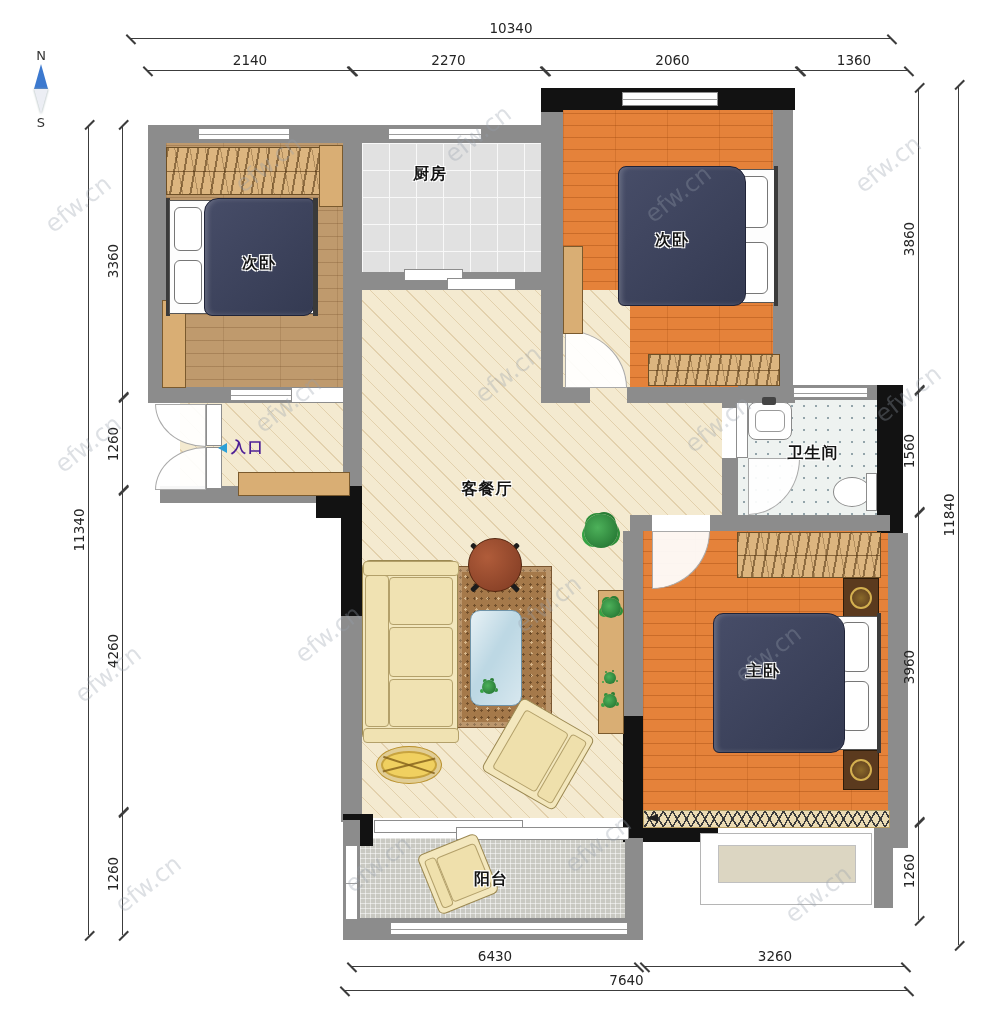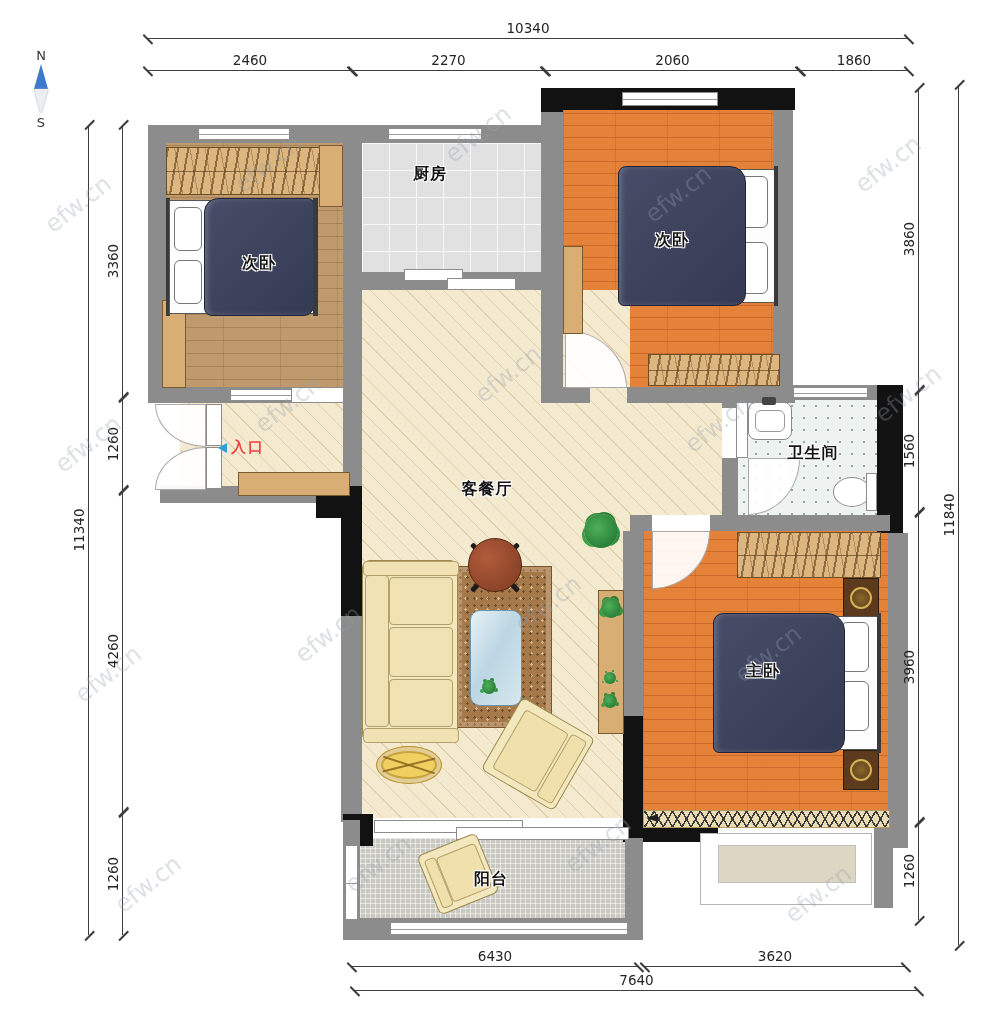--- a/index.html
+++ b/index.html
@@ -272,7 +272,7 @@
     <span class="txt">入口</span>
   </div>
 
-  <div class="dim-h" style="left:148px;top:38px;width:760px;">
+  <div class="dim-h" style="left:131px;top:38px;width:760px;">
       <span class="lbl">10340</span>
     </div>
   <div class="dim-h" style="left:148px;top:70px;width:204px;">

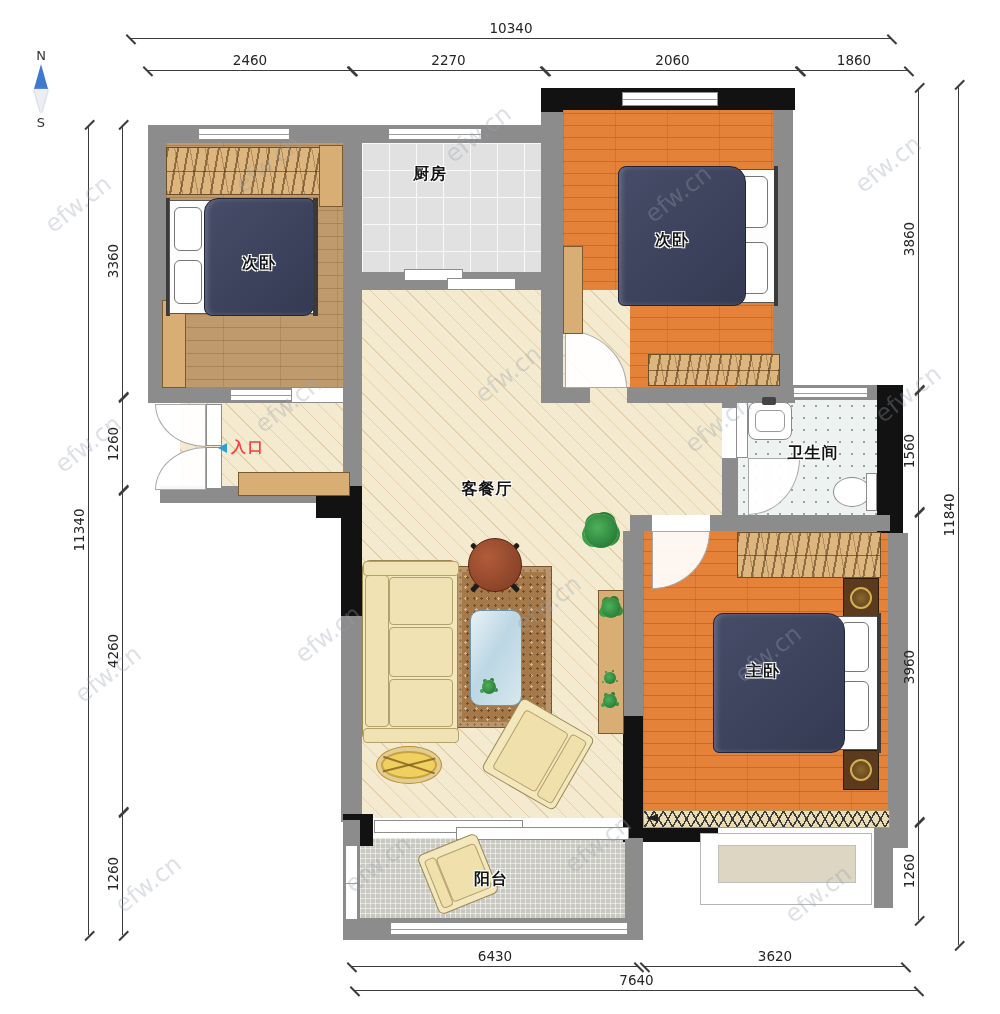--- a/index.html
+++ b/index.html
@@ -276,7 +276,7 @@
       <span class="lbl">10340</span>
     </div>
   <div class="dim-h" style="left:148px;top:70px;width:204px;">
-      <span class="lbl">2460</span>
+      <span class="lbl">2140</span>
     </div>
   <div class="dim-h" style="left:352px;top:70px;width:193px;">
       <span class="lbl">2270</span>

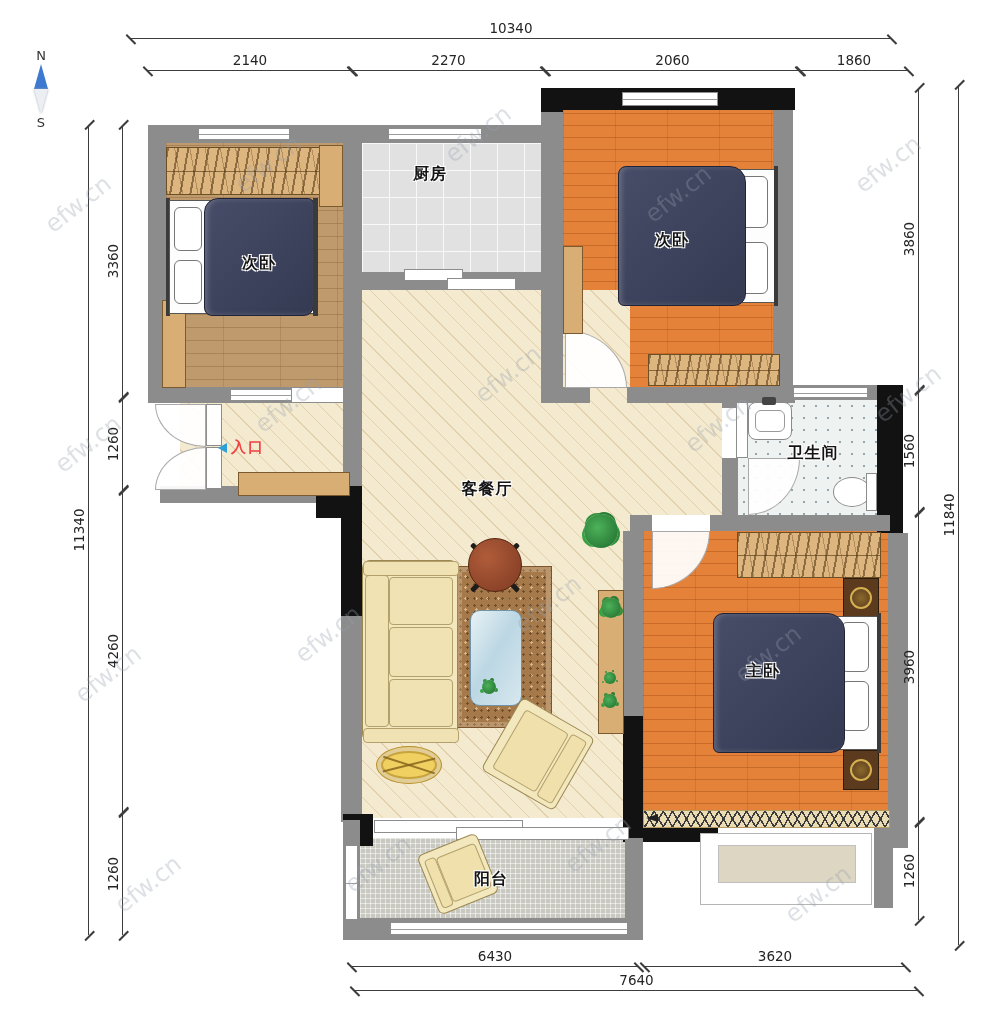--- a/index.html
+++ b/index.html
@@ -285,7 +285,7 @@
       <span class="lbl">2060</span>
     </div>
   <div class="dim-h" style="left:800px;top:70px;width:108px;">
-      <span class="lbl">1860</span>
+      <span class="lbl">1360</span>
     </div>
 
   <div class="dim-h" style="left:352px;top:966px;width:286px;">

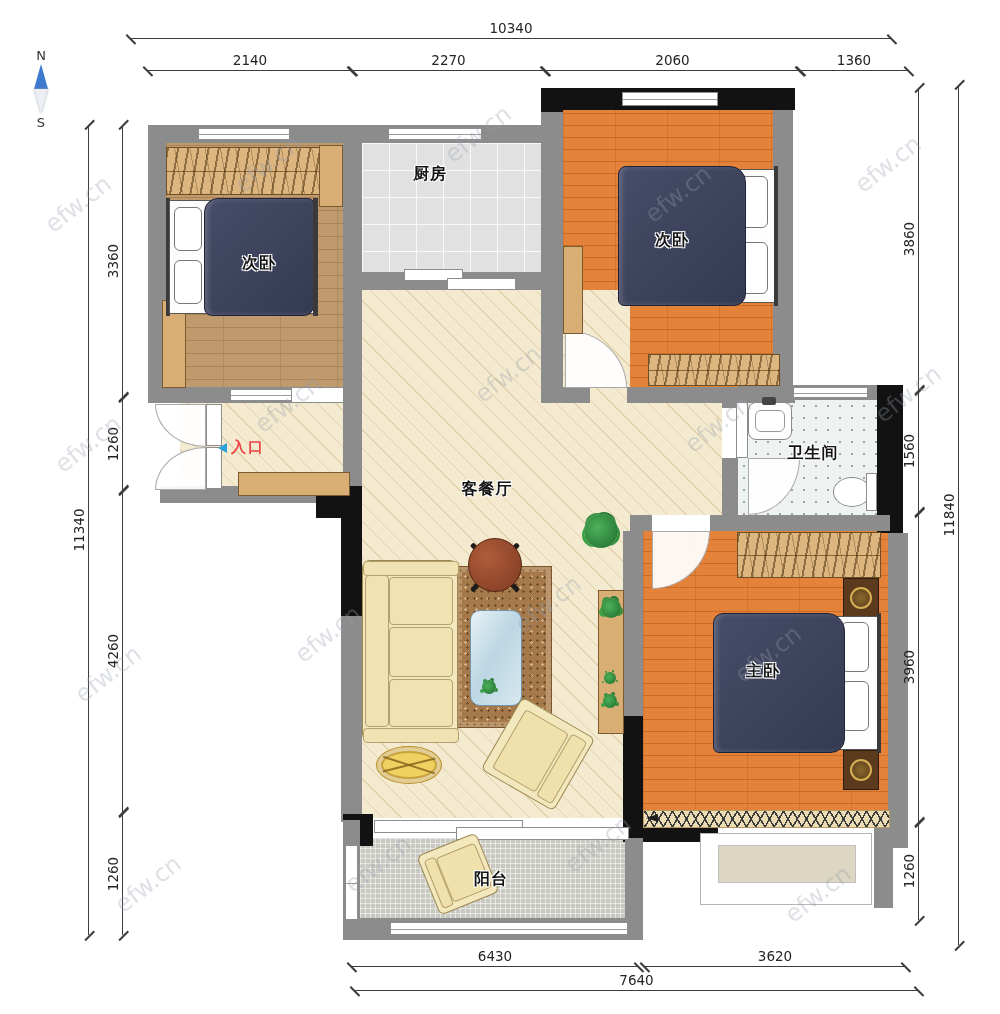--- a/index.html
+++ b/index.html
@@ -70,7 +70,7 @@
       text-shadow:-1px -1px 0 #fff,1px -1px 0 #fff,-1px 1px 0 #fff,1px 1px 0 #fff;}
   .entr{position:absolute;display:flex;align-items:center;gap:4px;z-index:40;}
   .entr .tri{width:0;height:0;border-top:5px solid transparent;border-bottom:5px solid transparent;border-right:9px solid #2b9fd6;}
-  .entr .txt{font-size:15px;font-weight:bold;color:#ef4444;letter-spacing:2px;}
+  .entr .txt{font-size:15px;font-weight:bold;color:#4c1d95;letter-spacing:2px;}
   .wm{position:absolute;font-size:24px;color:rgba(150,160,170,.32);transform:rotate(-38deg);z-index:60;pointer-events:none;}
   
   .compass{position:absolute;left:26px;top:48px;width:30px;text-align:center;z-index:50;}

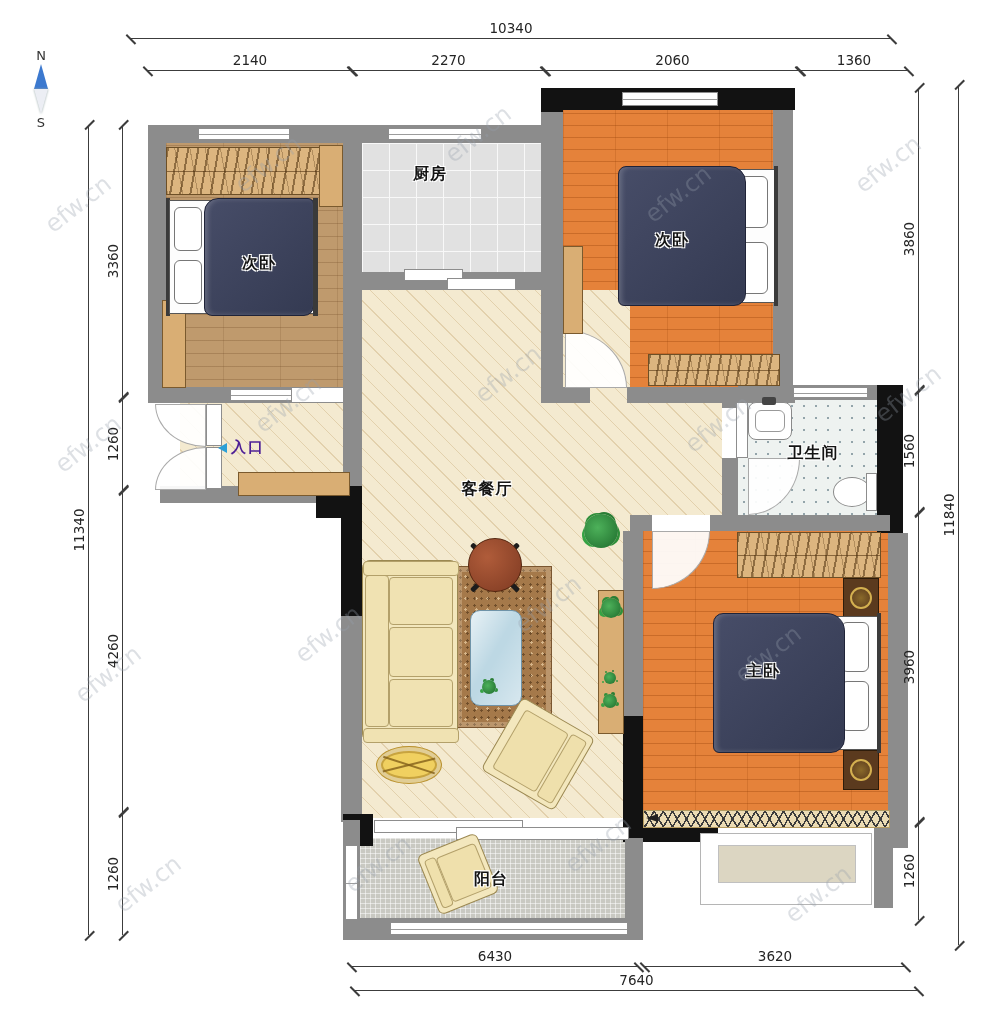--- a/index.html
+++ b/index.html
@@ -292,7 +292,7 @@
       <span class="lbl">6430</span>
     </div>
   <div class="dim-h" style="left:645px;top:966px;width:260px;">
-      <span class="lbl">3620</span>
+      <span class="lbl">3260</span>
     </div>
   <div class="dim-h" style="left:355px;top:990px;width:563px;">
       <span class="lbl">7640</span>

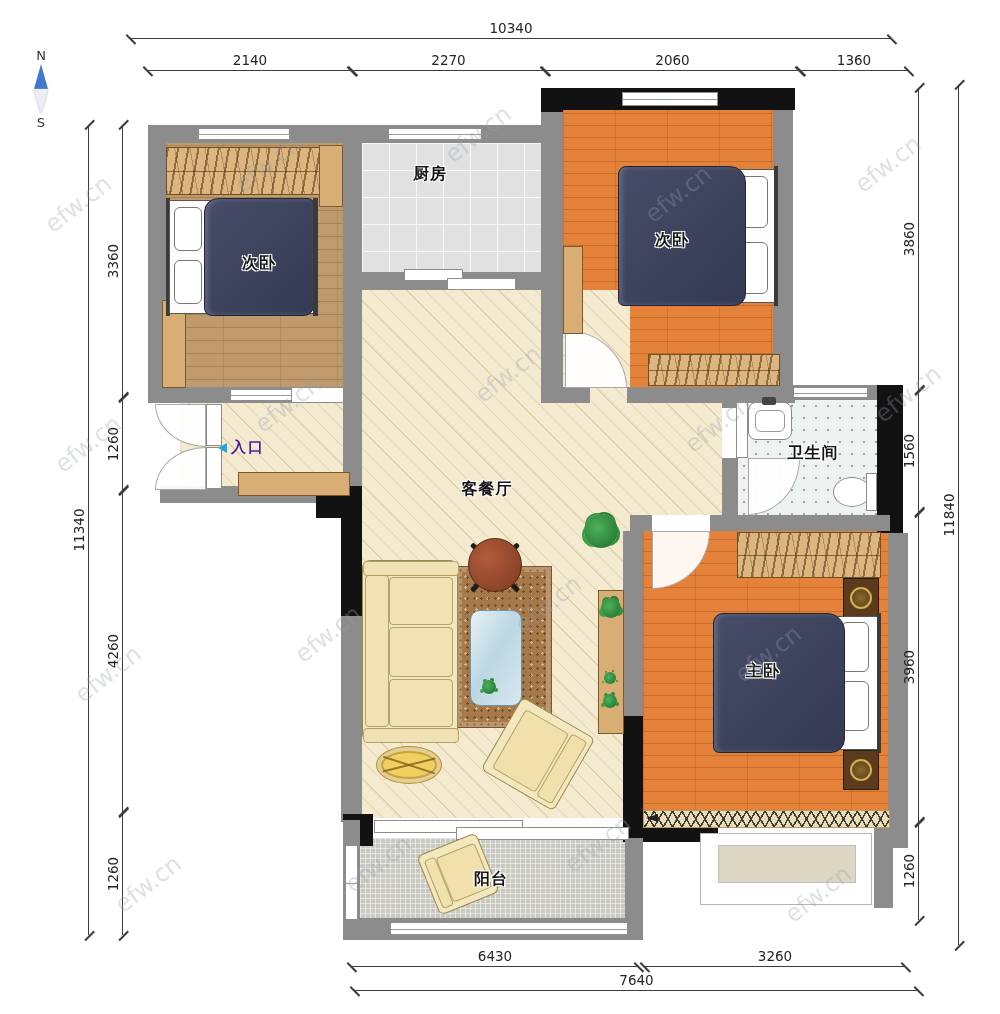--- a/index.html
+++ b/index.html
@@ -294,7 +294,7 @@
   <div class="dim-h" style="left:645px;top:966px;width:260px;">
       <span class="lbl">3260</span>
     </div>
-  <div class="dim-h" style="left:355px;top:990px;width:563px;">
+  <div class="dim-h" style="left:345px;top:990px;width:563px;">
       <span class="lbl">7640</span>
     </div>
 

